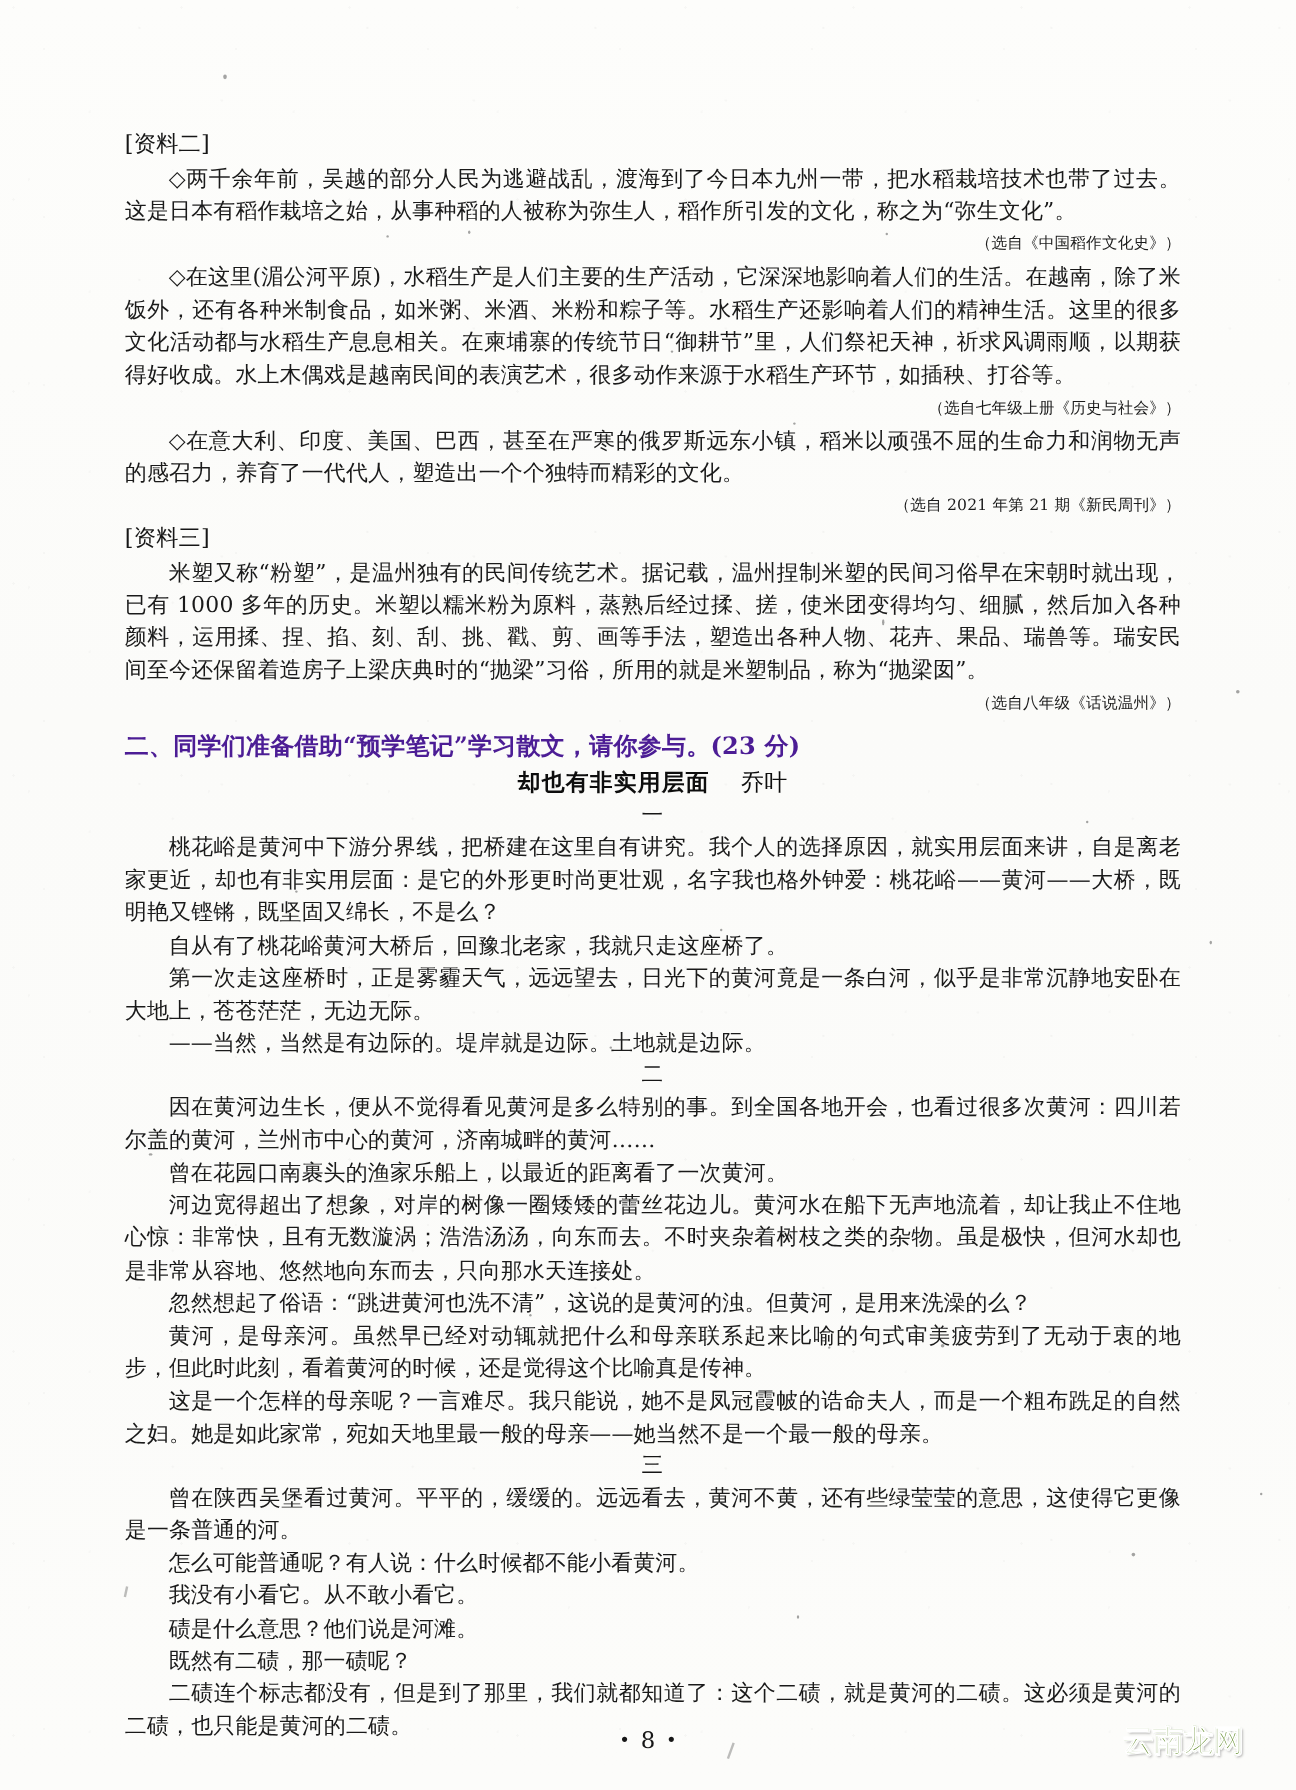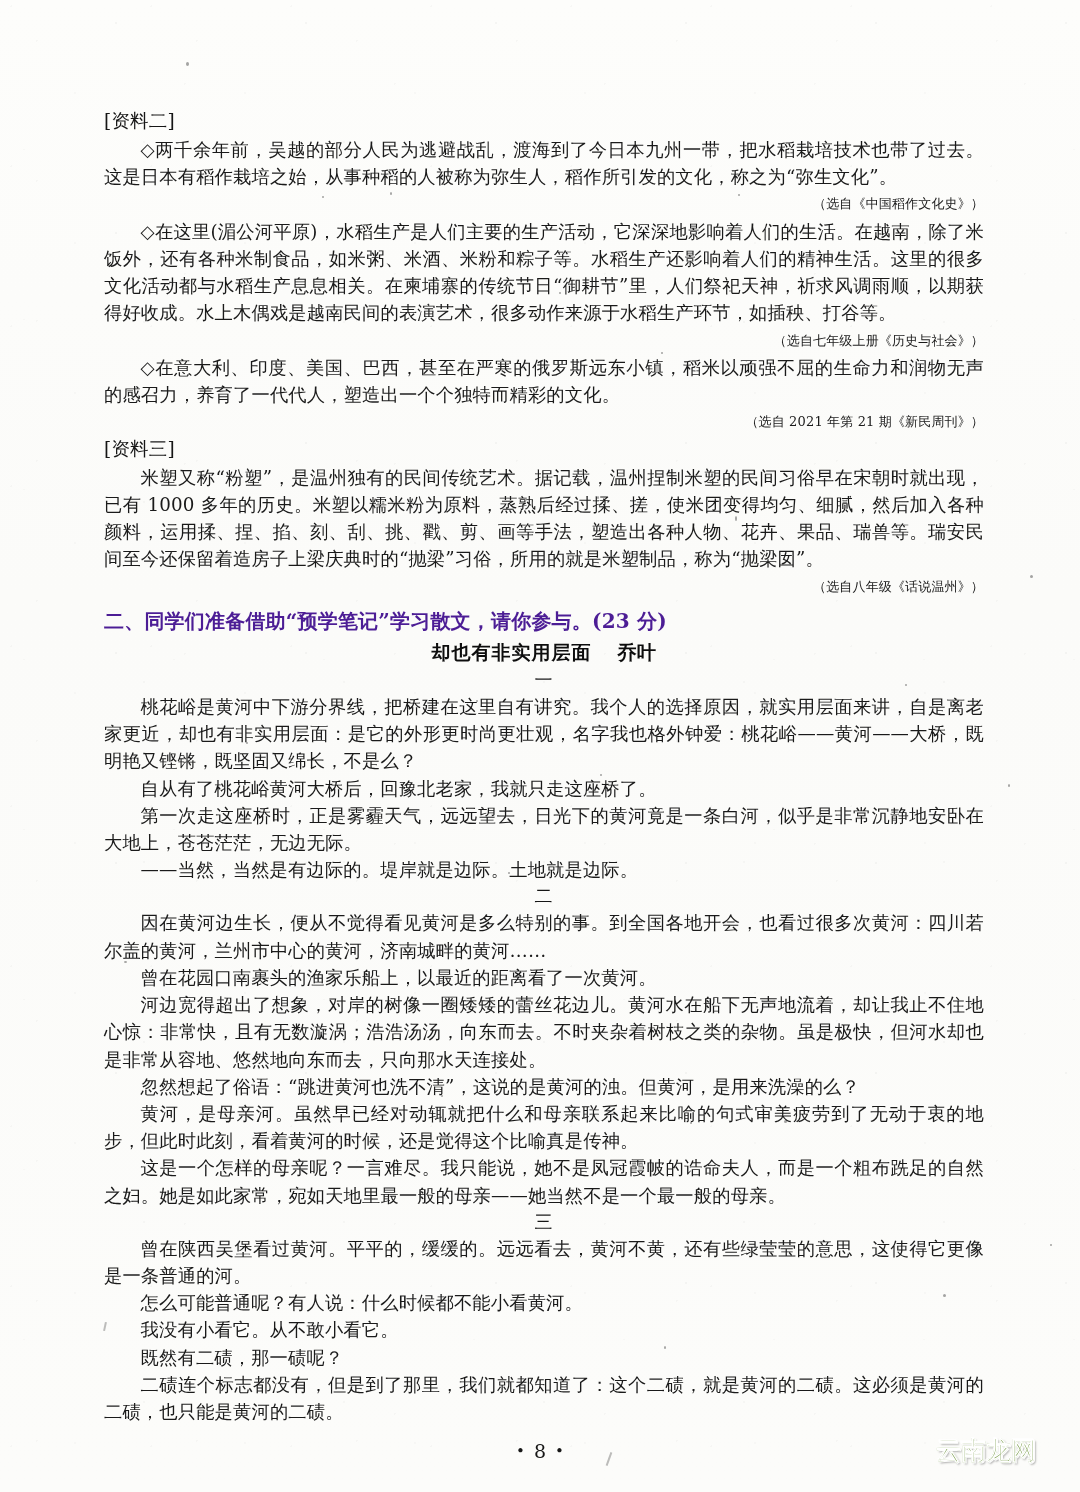--- a/index.html
+++ b/index.html
@@ -91,7 +91,7 @@
     letter-spacing: 1px;
   }
   .essay-title .author {
-    font-weight: bold;
+    font-weight: normal;
     margin-left: 26px;
     letter-spacing: 0.5px;
   }

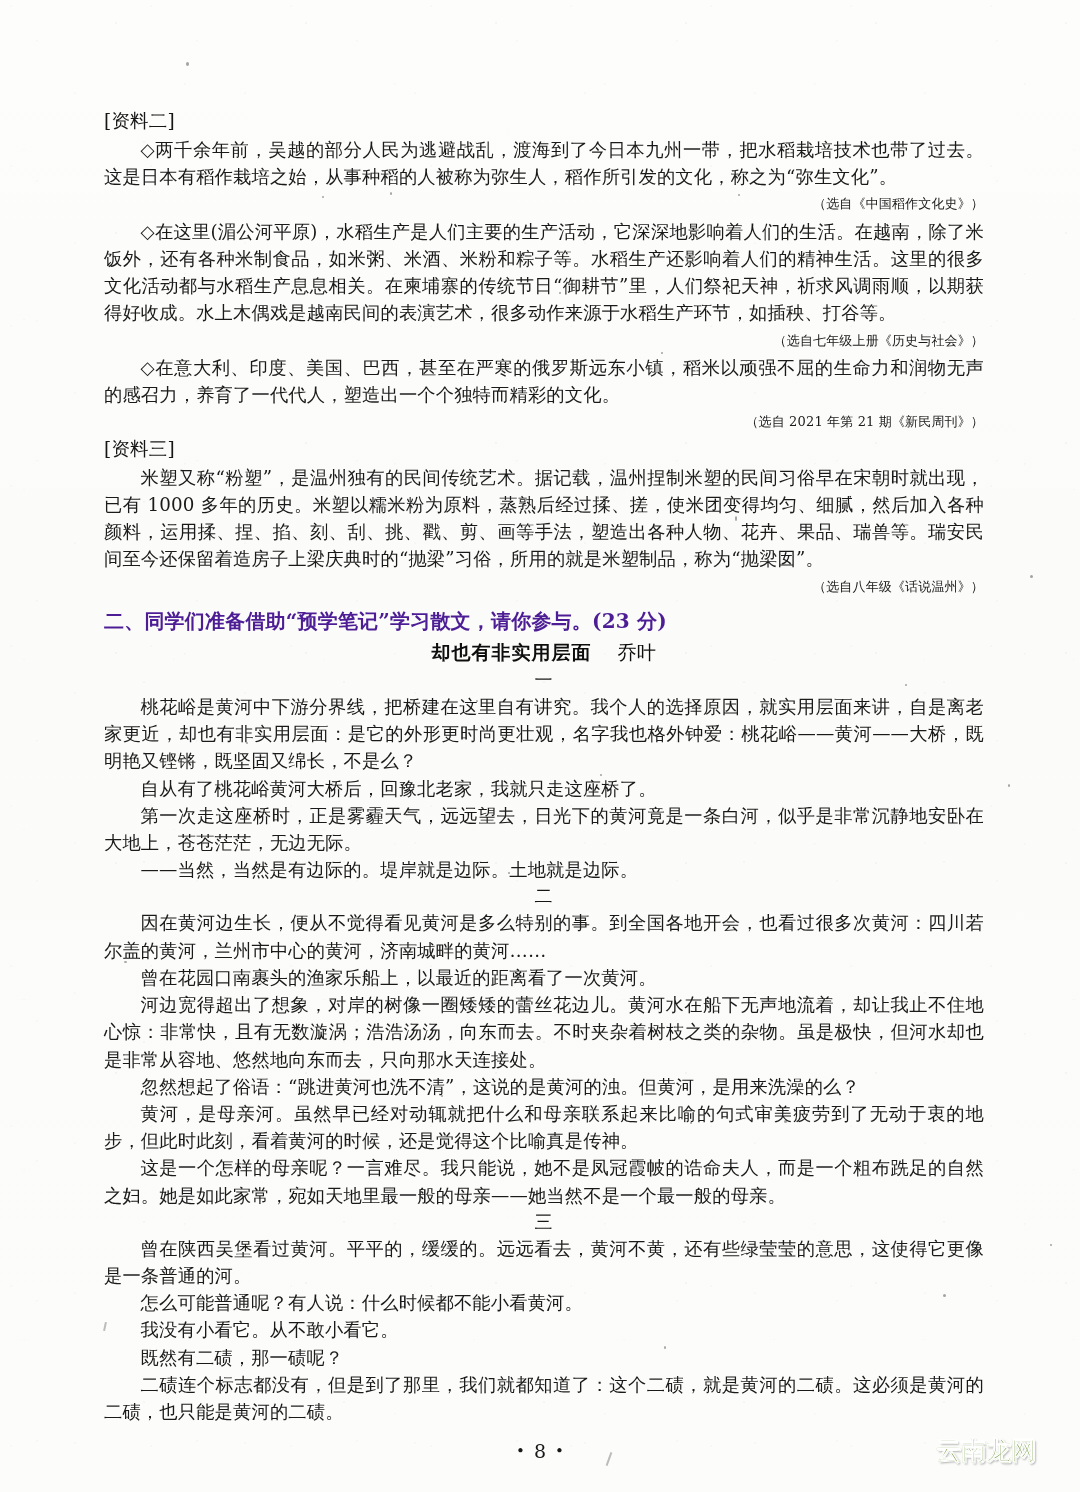--- a/index.html
+++ b/index.html
@@ -222,6 +222,7 @@
   <p class="para">曾在陕西吴堡看过黄河。平平的，缓缓的。远远看去，黄河不黄，还有些绿莹莹的意思，这使得它更像是一条普通的河。</p>
   <p class="para">怎么可能普通呢？有人说：什么时候都不能小看黄河。</p>
   <p class="para">我没有小看它。从不敢小看它。</p>
+  <p class="para">碛是什么意思？他们说是河滩。</p>
   <p class="para">既然有二碛，那一碛呢？</p>
   <p class="para">二碛连个标志都没有，但是到了那里，我们就都知道了：这个二碛，就是黄河的二碛。这必须是黄河的二碛，也只能是黄河的二碛。</p>
 

